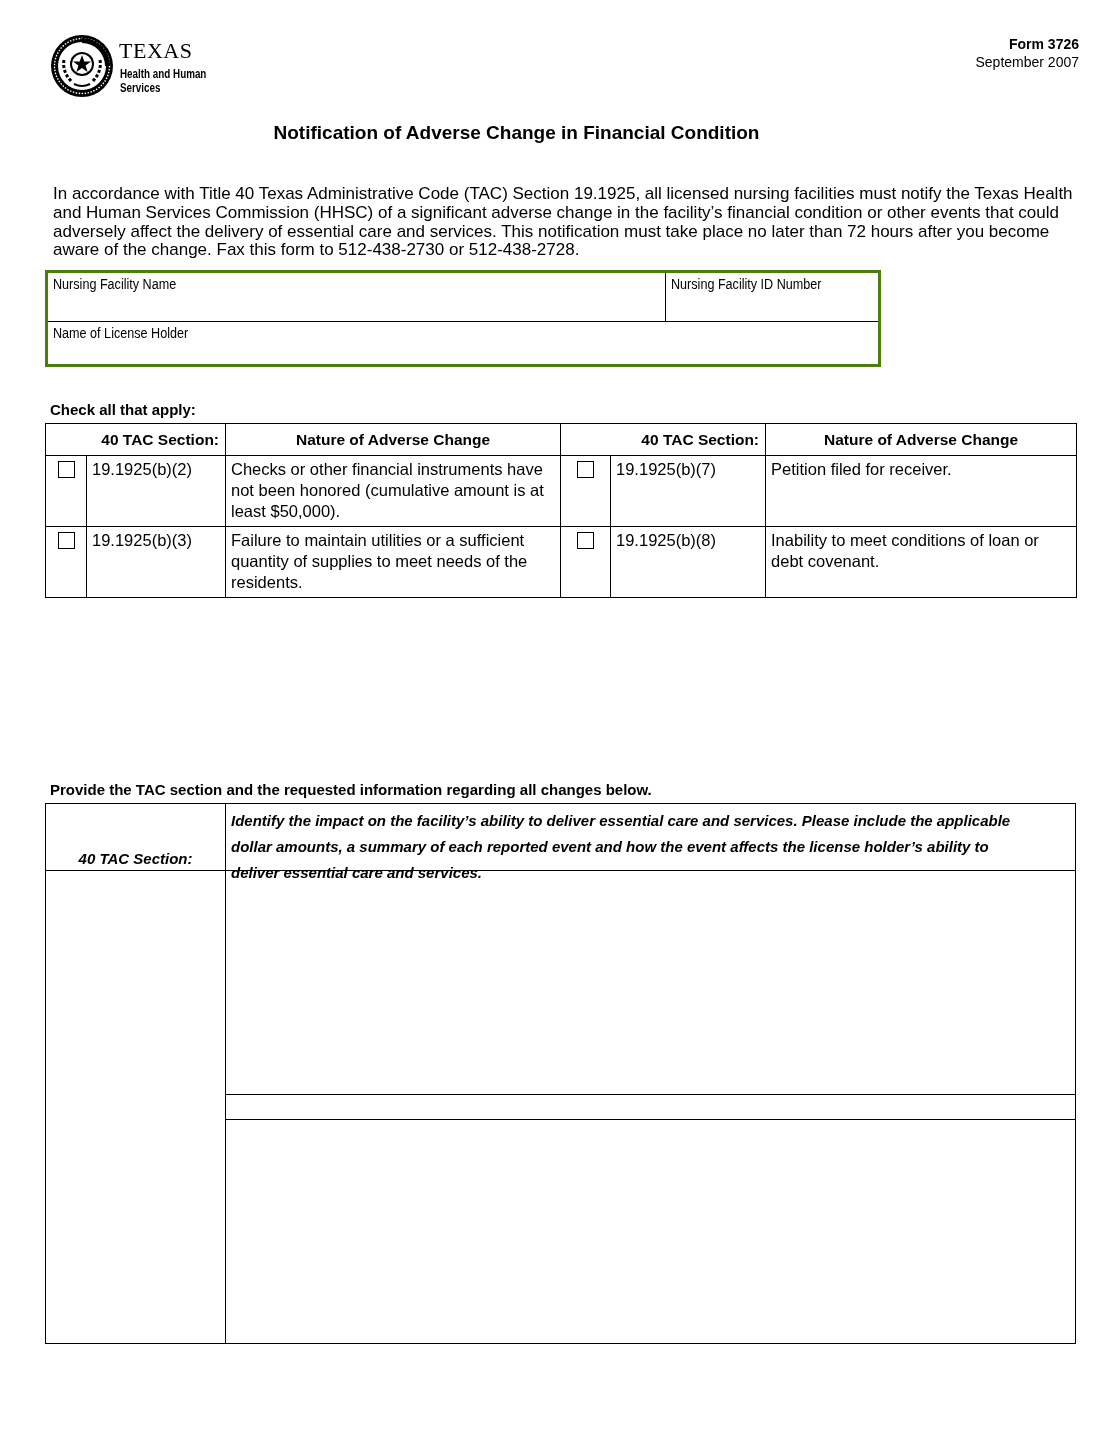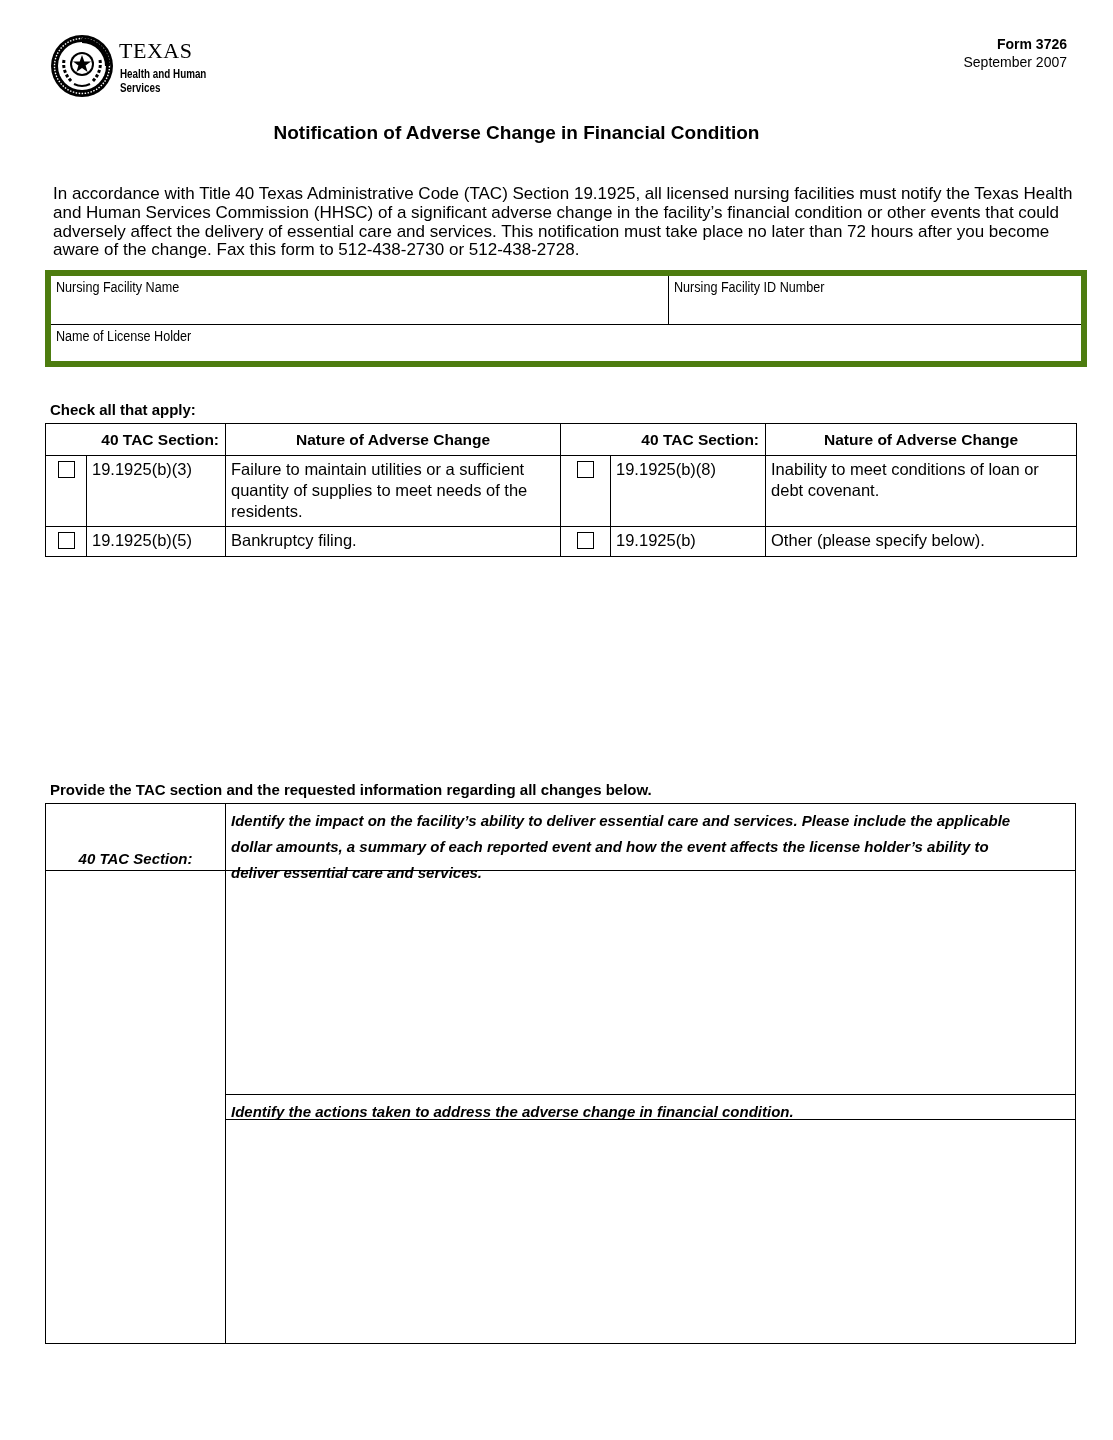--- a/index.html
+++ b/index.html
@@ -16,7 +16,7 @@
     .logo-sub { position: absolute; left: 70px; top: 33px; font-size: 12px; font-weight: bold; line-height: 14px; transform: scaleX(0.82); transform-origin: left top; white-space: nowrap; }
 
     
-    .form-id { right: 46px; top: 35px; text-align: right; font-size: 14px; line-height: 18px; }
+    .form-id { right: 34px; top: 35px; text-align: right; font-size: 14px; line-height: 18px; }
     .form-id .num { font-weight: bold; }
 
     .title { left: 0; width: 1033px; top: 122px; text-align: center; font-size: 19px; font-weight: bold; }

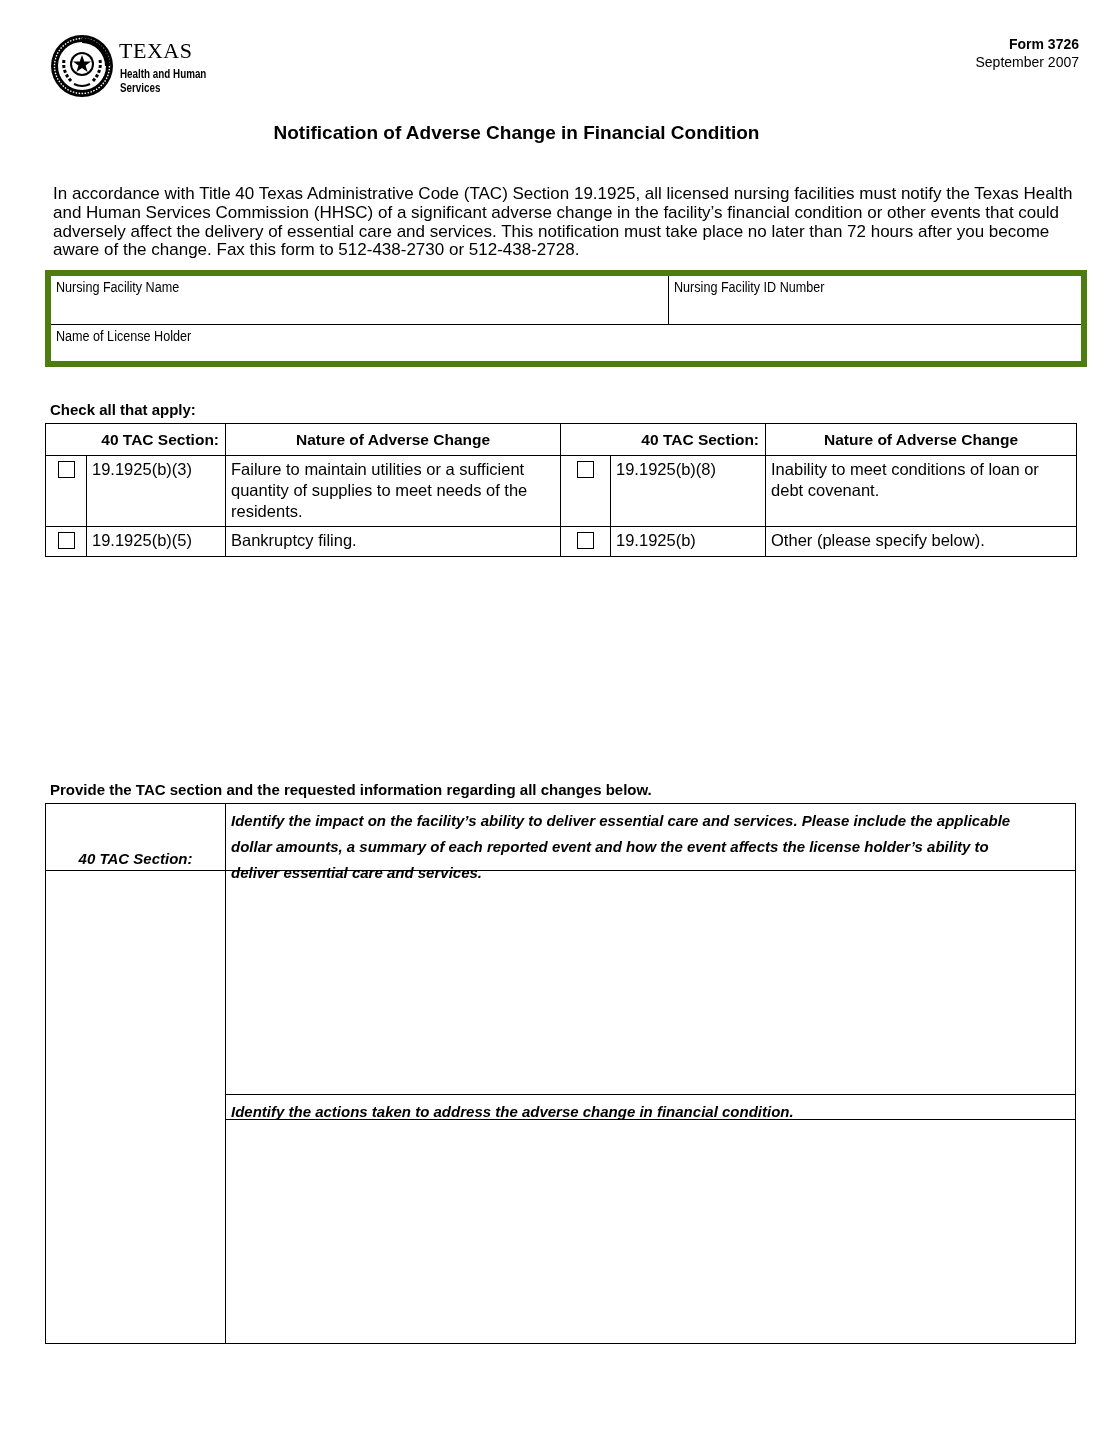--- a/index.html
+++ b/index.html
@@ -24,7 +24,7 @@
     .intro { left: 53px; top: 185px; width: 1030px; font-size: 17px; line-height: 18.8px; }
 
     
-    .idbox { left: 45px; top: 270px; width: 1042px; height: 97px; border: 6px solid #4d7c0f; box-sizing: border-box; }
+    .idbox { left: 45px; top: 270px; width: 836px; height: 97px; border: 3px solid #4d7c0f; box-sizing: border-box; }
     .idbox .cell { position: absolute; font-size: 14px; transform: scaleX(0.9); transform-origin: left top; white-space: nowrap; }
     .field-input { position: absolute; border: none; background: transparent; font-family: "Liberation Sans", sans-serif; font-size: 14px; outline: none; }
 

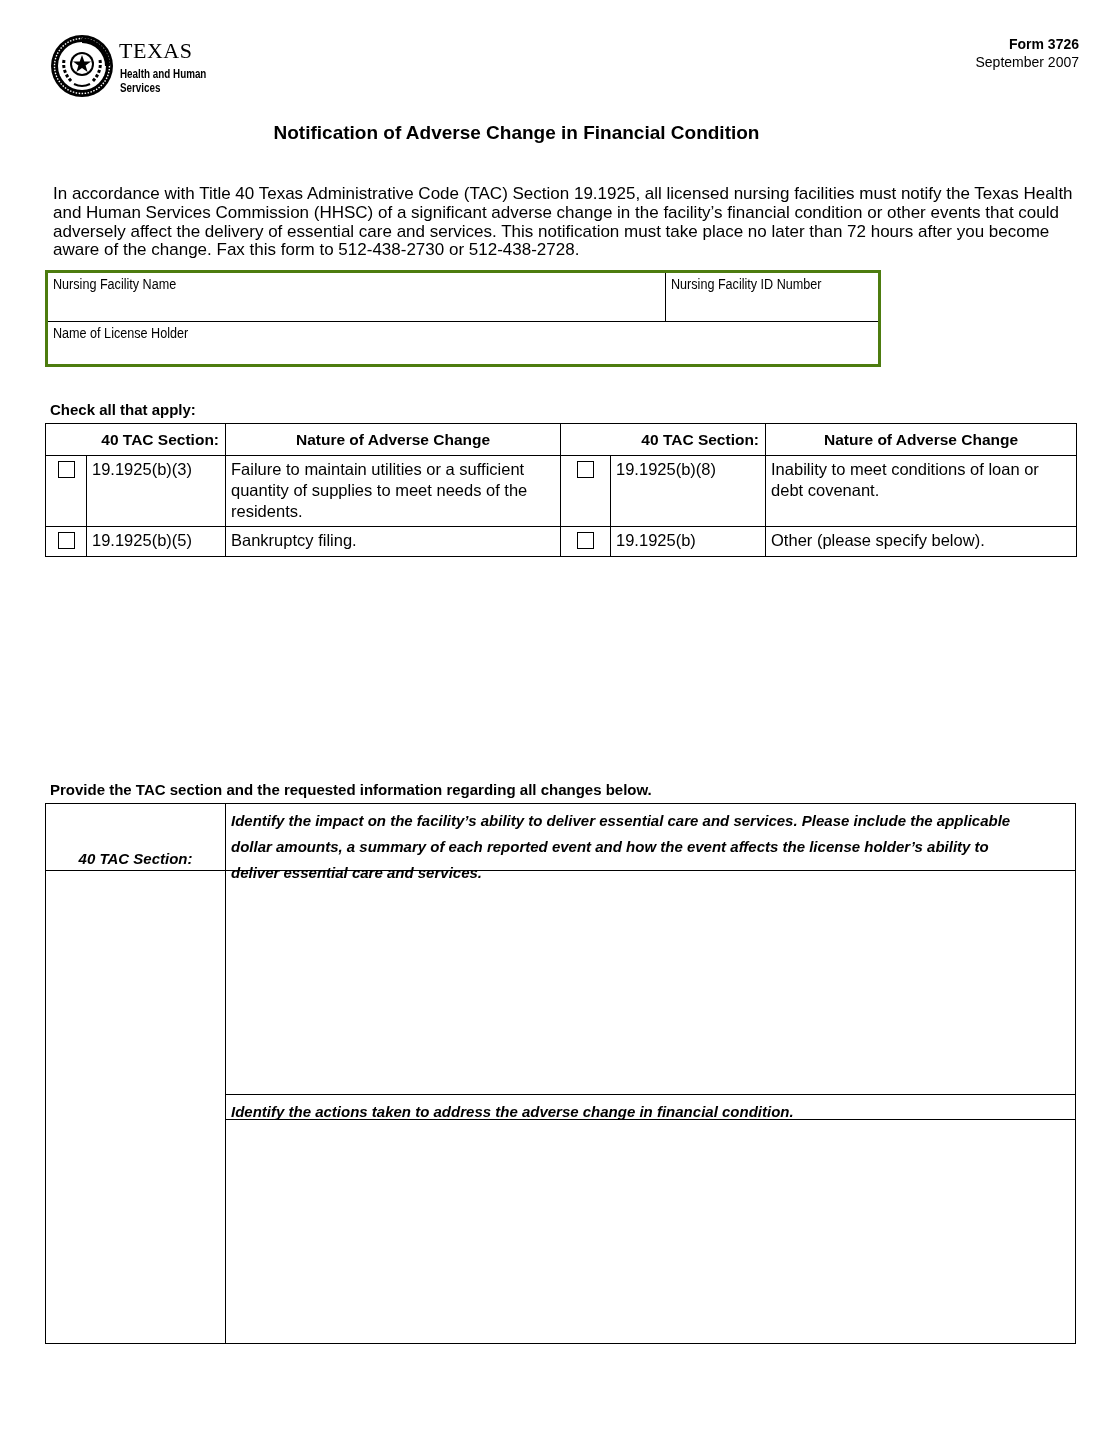--- a/index.html
+++ b/index.html
@@ -115,6 +115,14 @@
   <tbody>
     <tr style="height:71px">
       <td class="cbx-cell"><span class="cbx"></span></td>
+      <td class="sec-cell">19.1925(b)(2)</td>
+      <td class="nat-cell">Checks or other financial instruments have not been honored (cumulative amount is at least $50,000).</td>
+      <td class="cbx-cell"><span class="cbx"></span></td>
+      <td class="sec-cell">19.1925(b)(7)</td>
+      <td class="nat-cell">Petition filed for receiver.</td>
+    </tr>
+    <tr style="height:71px">
+      <td class="cbx-cell"><span class="cbx"></span></td>
       <td class="sec-cell">19.1925(b)(3)</td>
       <td class="nat-cell">Failure to maintain utilities or a sufficient quantity of supplies to meet needs of the residents.</td>
       <td class="cbx-cell"><span class="cbx"></span></td>

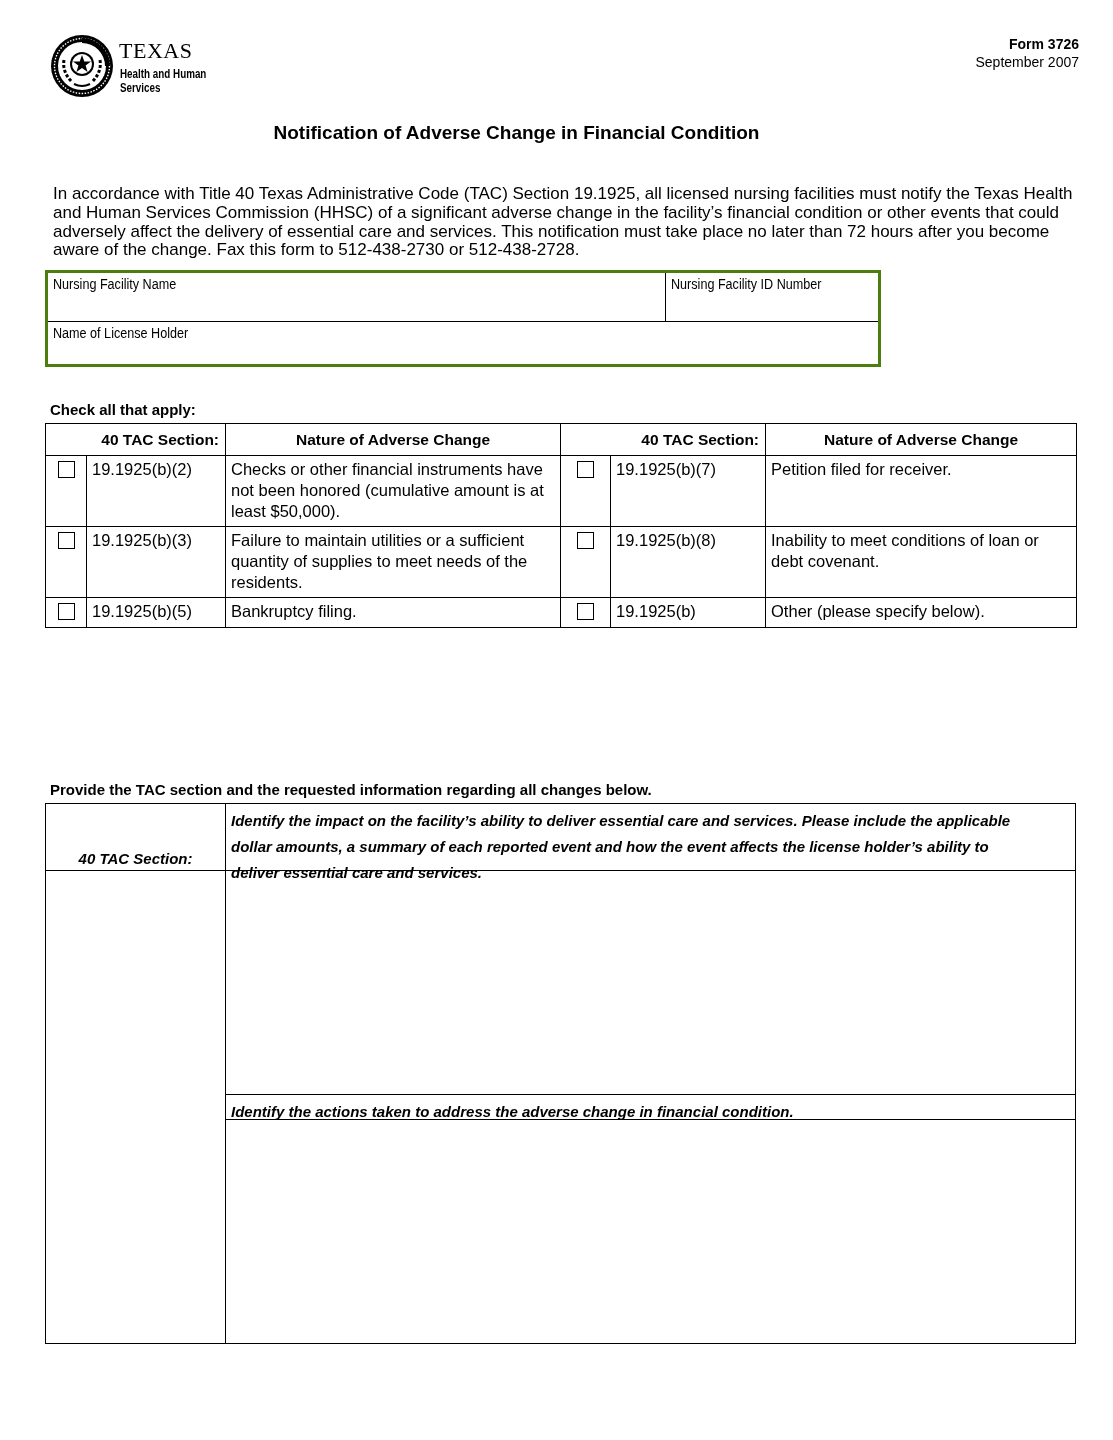--- a/index.html
+++ b/index.html
@@ -129,14 +129,6 @@
       <td class="sec-cell">19.1925(b)(8)</td>
       <td class="nat-cell">Inability to meet conditions of loan or debt covenant.</td>
     </tr>
-    <tr style="height:30px">
-      <td class="cbx-cell"><span class="cbx"></span></td>
-      <td class="sec-cell">19.1925(b)(5)</td>
-      <td class="nat-cell">Bankruptcy filing.</td>
-      <td class="cbx-cell"><span class="cbx"></span></td>
-      <td class="sec-cell">19.1925(b)</td>
-      <td class="nat-cell">Other (please specify below).</td>
-    </tr>
   </tbody>
 </table>
 

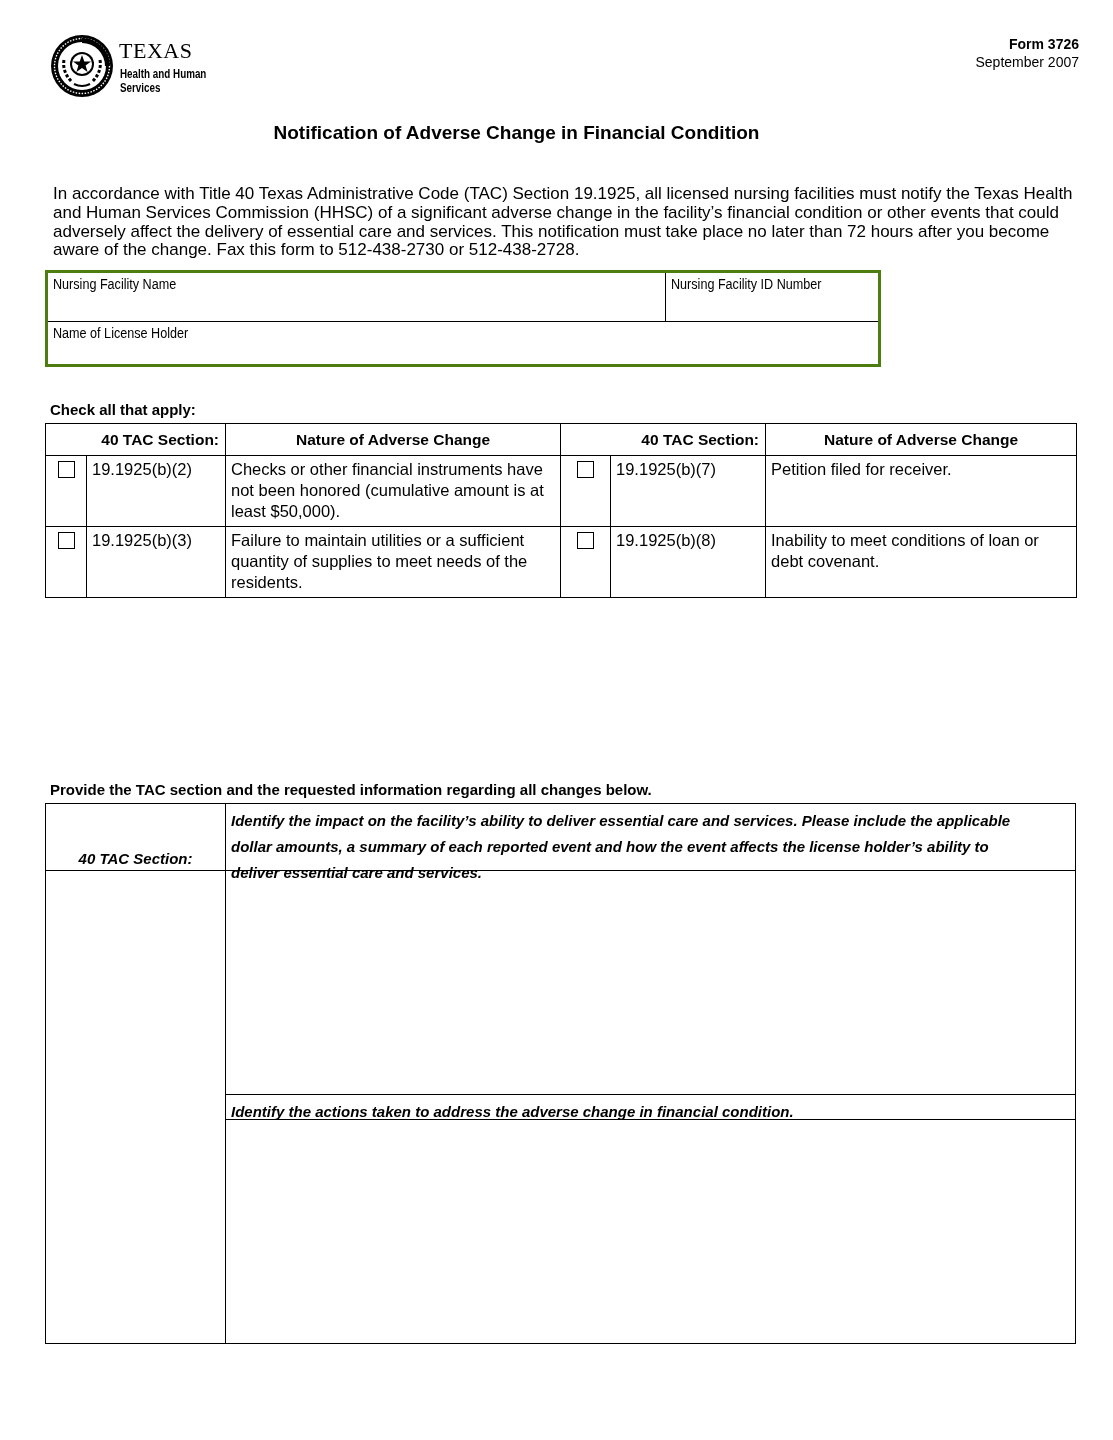--- a/index.html
+++ b/index.html
@@ -142,7 +142,6 @@
 
   <div class="hdr" style="left:0; width:179px; top:42px; text-align:center;">40 TAC Section:</div>
   <div class="hdr" style="left:185px; top:4px; width:790px;">Identify the impact on the facility’s ability to deliver essential care and services. Please include the applicable dollar amounts, a summary of each reported event and how the event affects the license holder’s ability to deliver essential care and services.</div>
-  <div class="hdr" style="left:185px; top:295px; width:840px;">Identify the actions taken to address the adverse change in financial condition.</div>
 
   <textarea style="left: 4px; top: 70px; width: 170px; height: 464px;" value=""></textarea>
   <textarea style="left: 184px; top: 70px; width: 840px; height: 216px;" value=""></textarea>

